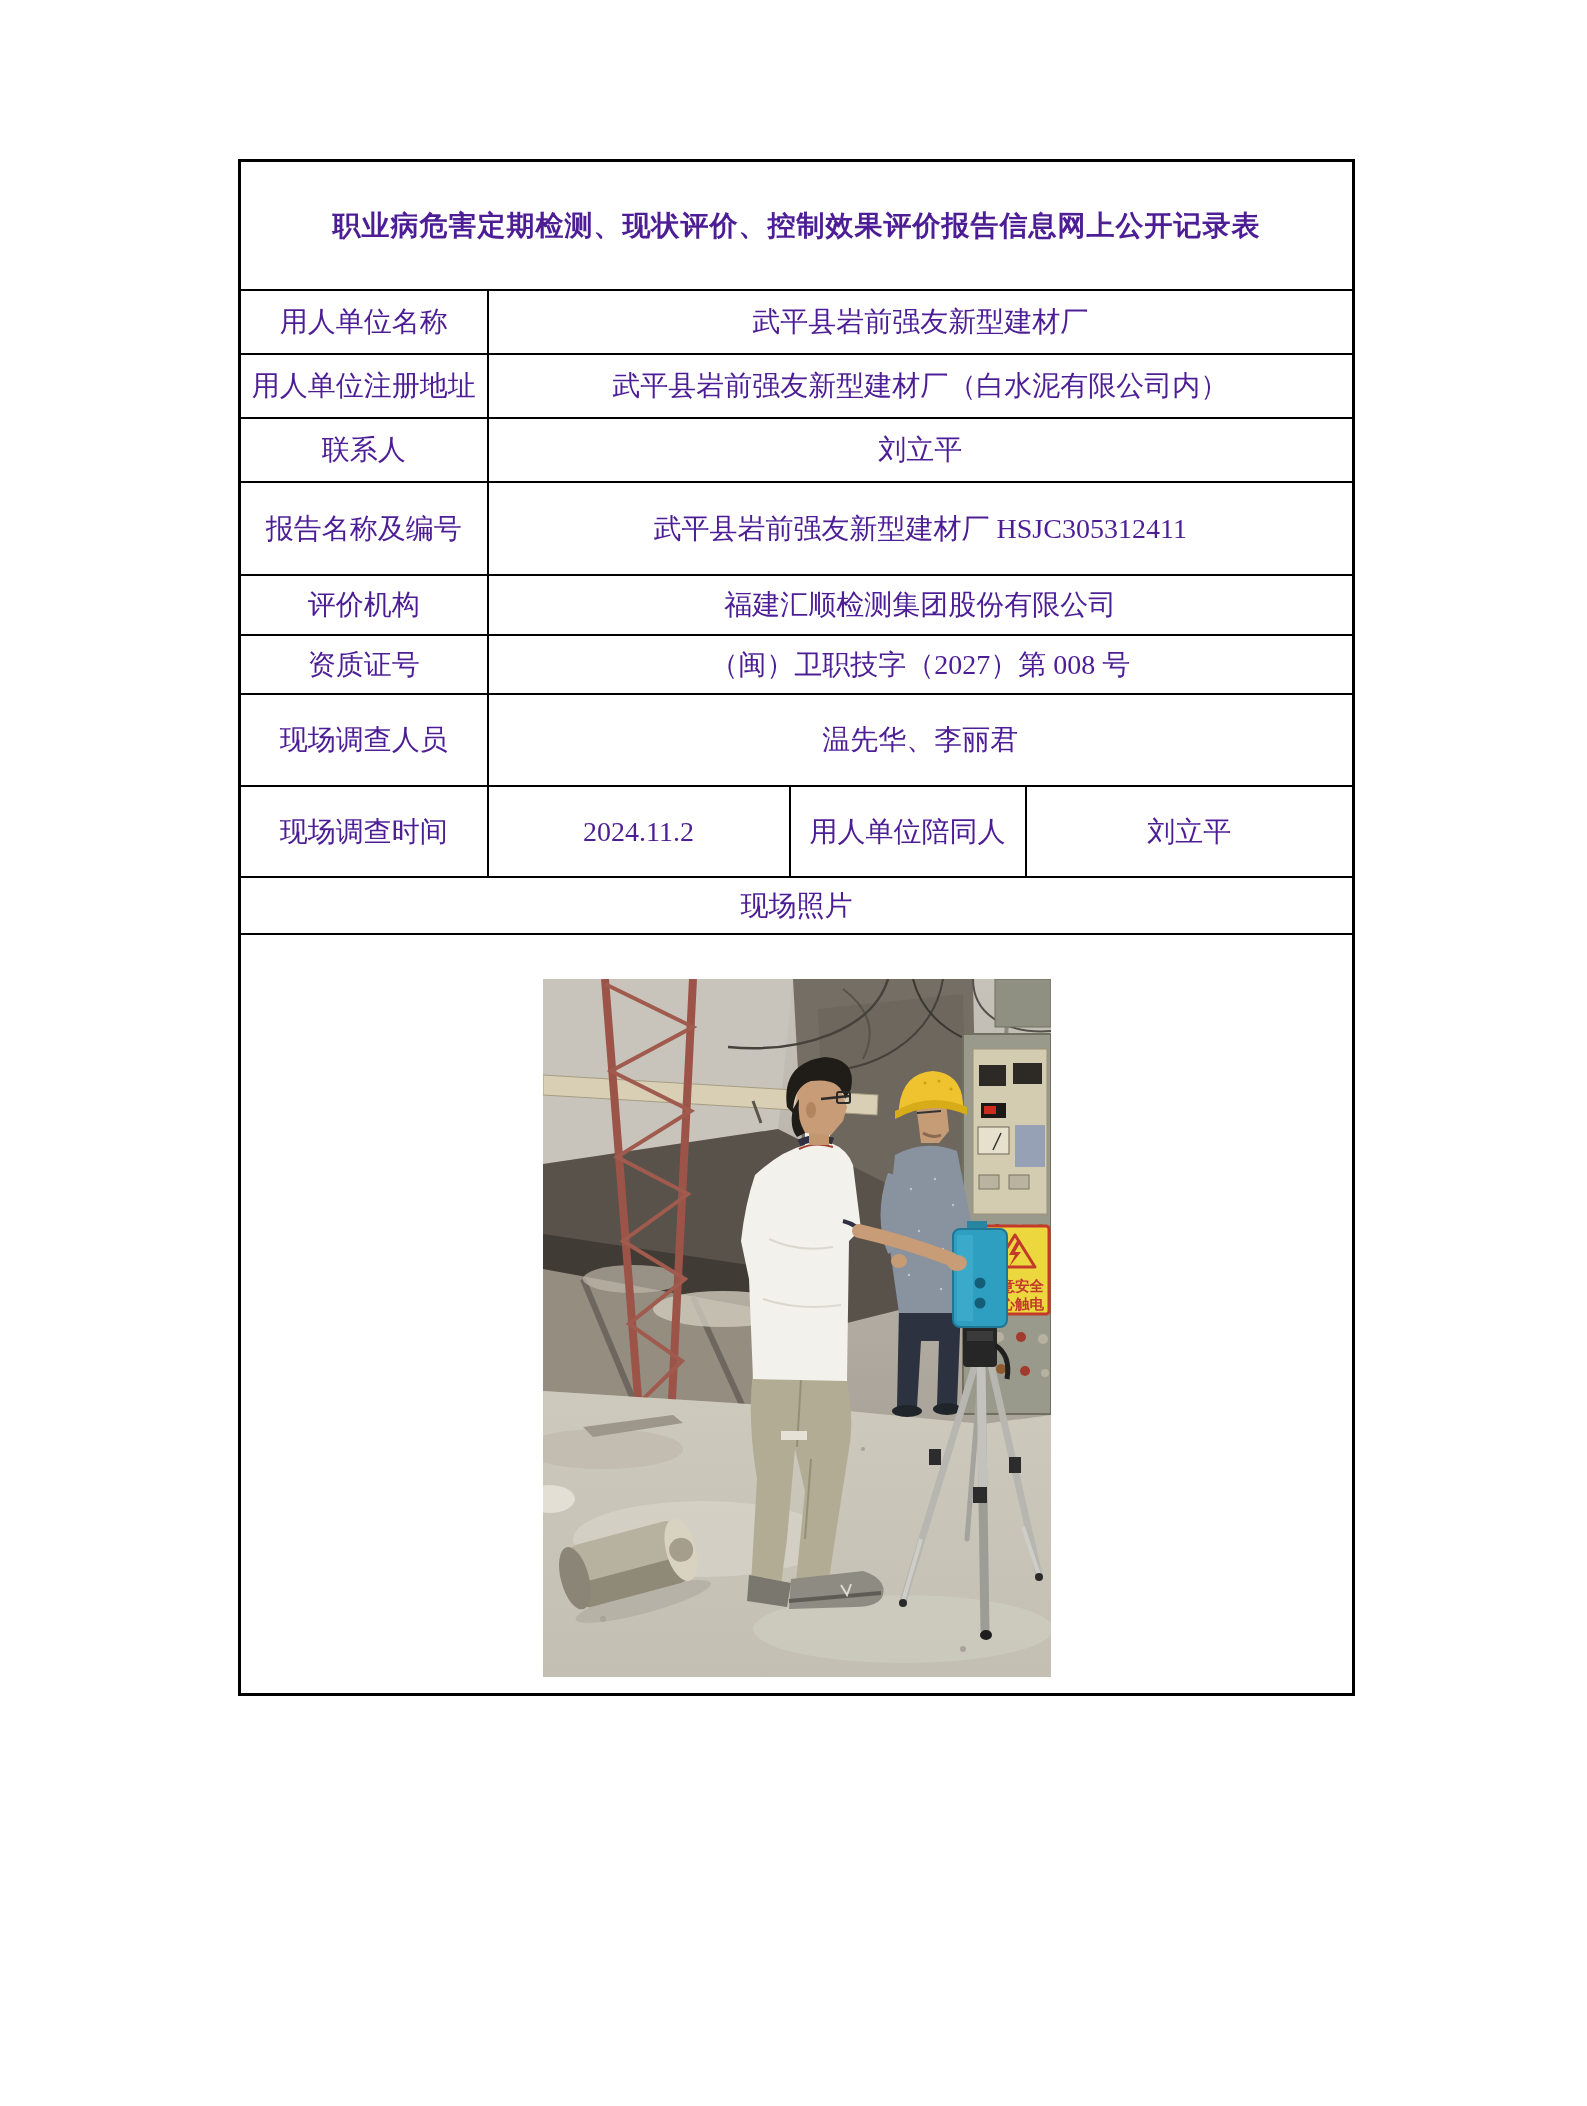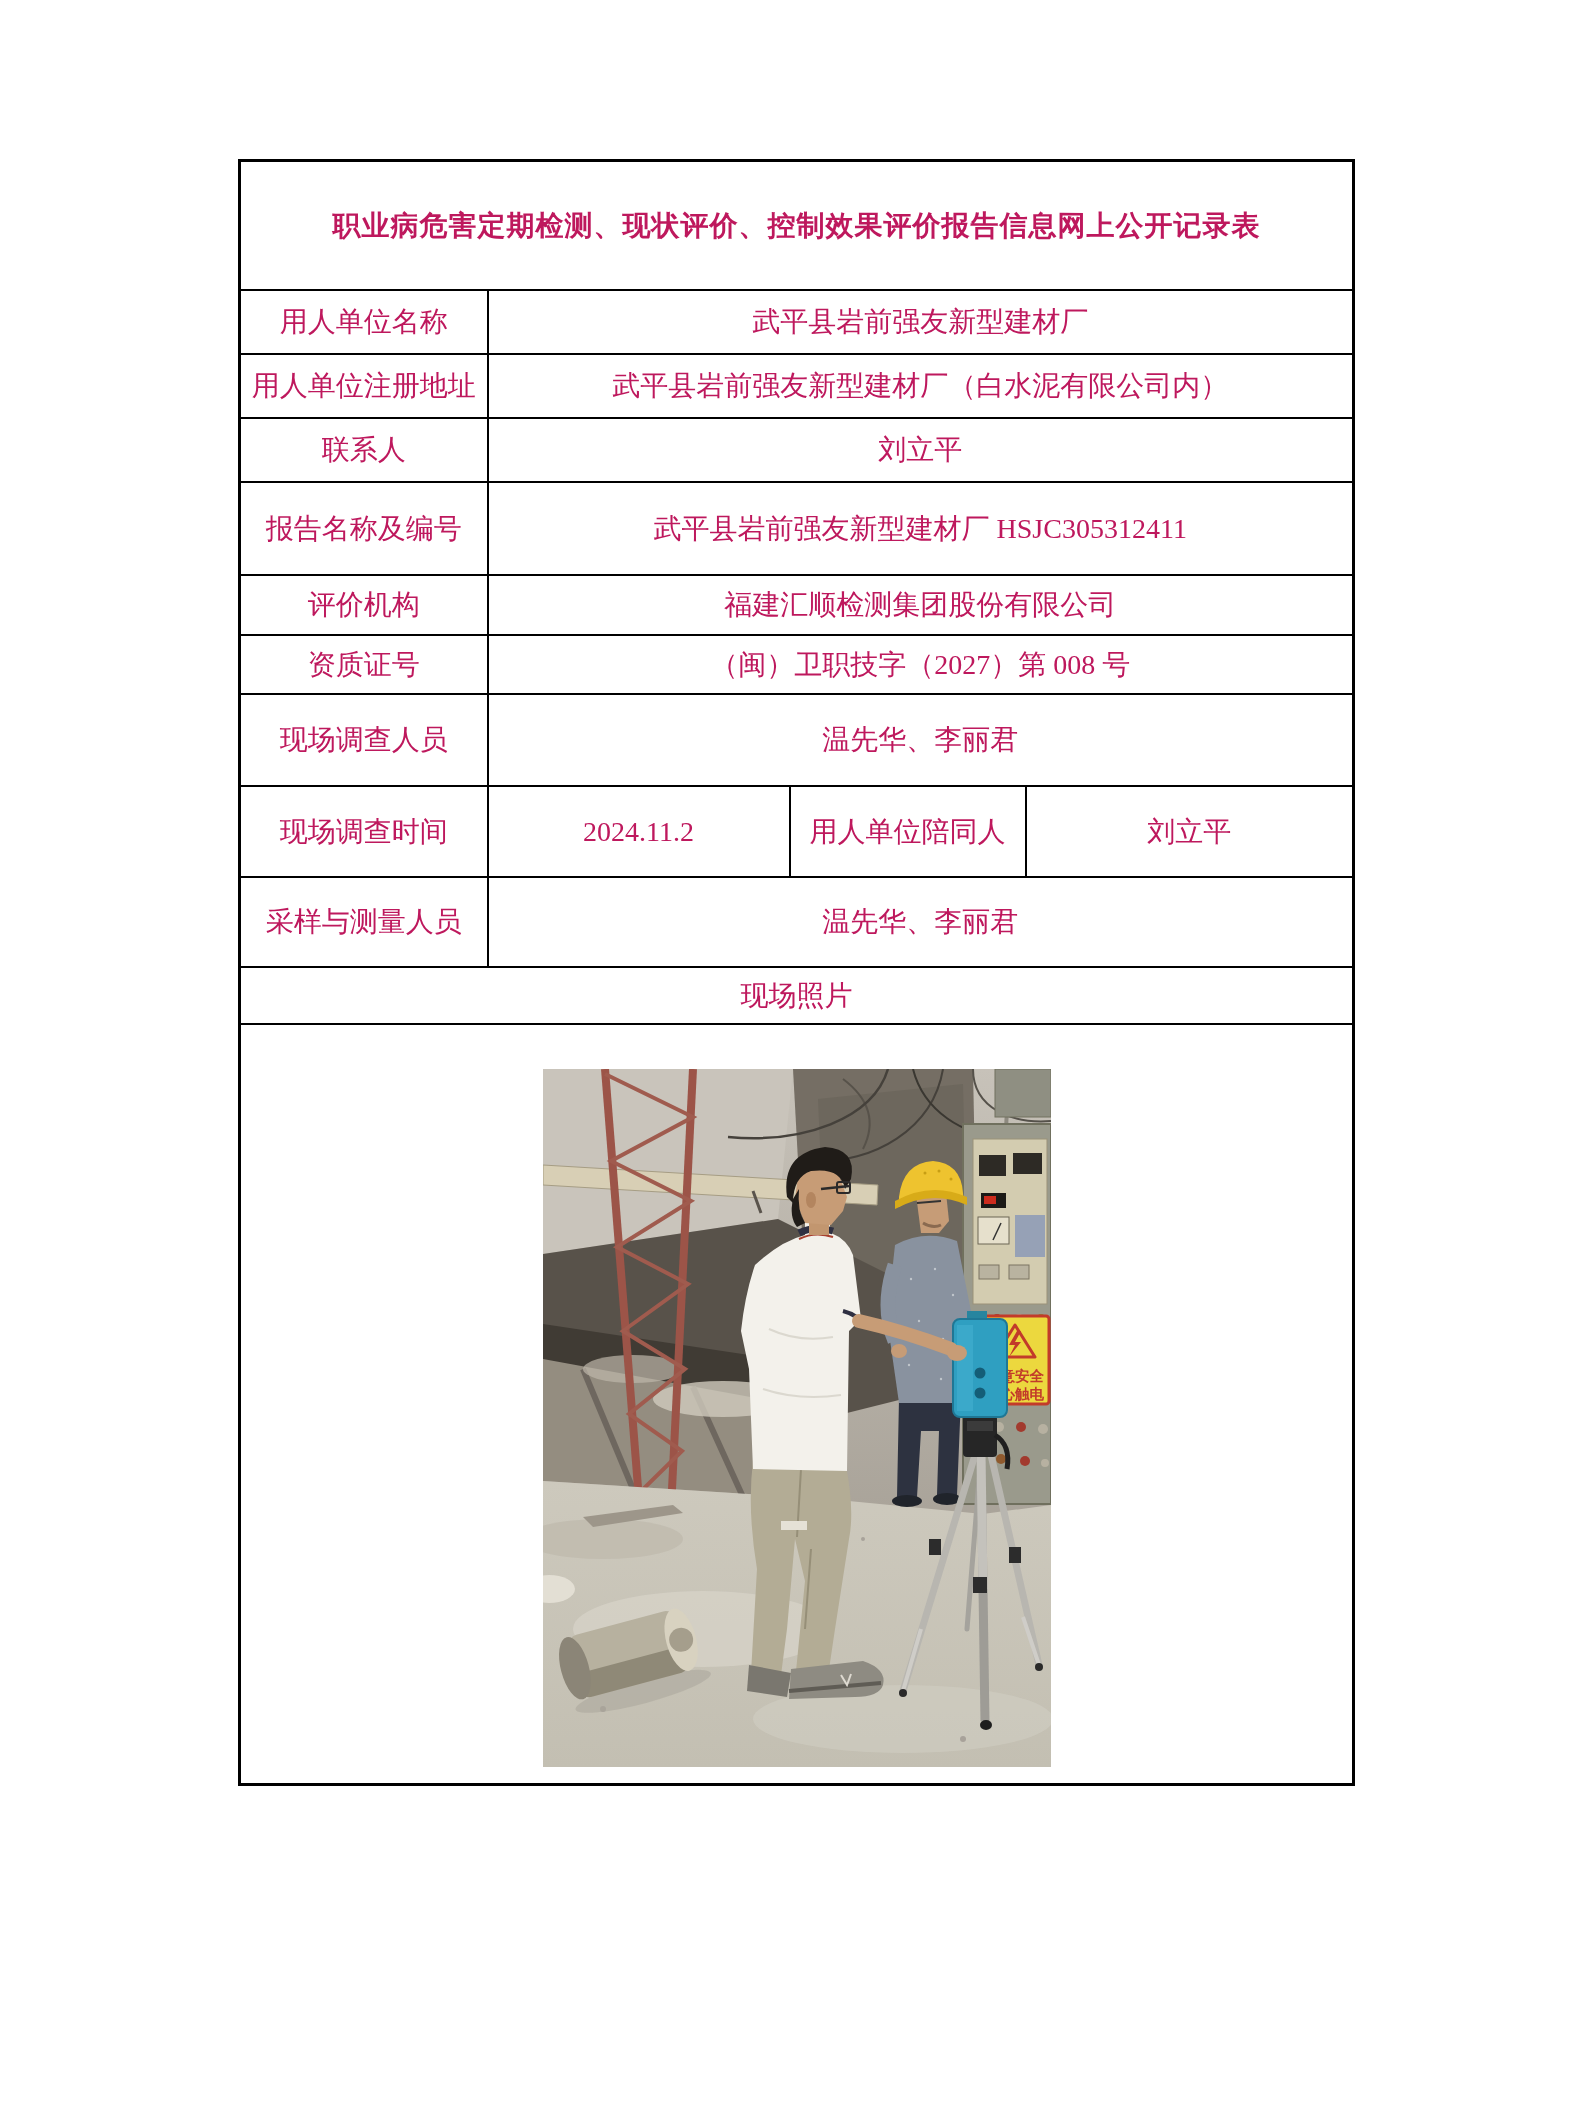--- a/index.html
+++ b/index.html
@@ -8,7 +8,7 @@
     width:1587px; height:2008px;
     background:#ffffff;
     font-family:"Liberation Serif","DejaVu Serif",serif;
-    color:#be185d;
+    color:#4c1d95;
     overflow:hidden;
   }
   table.record {

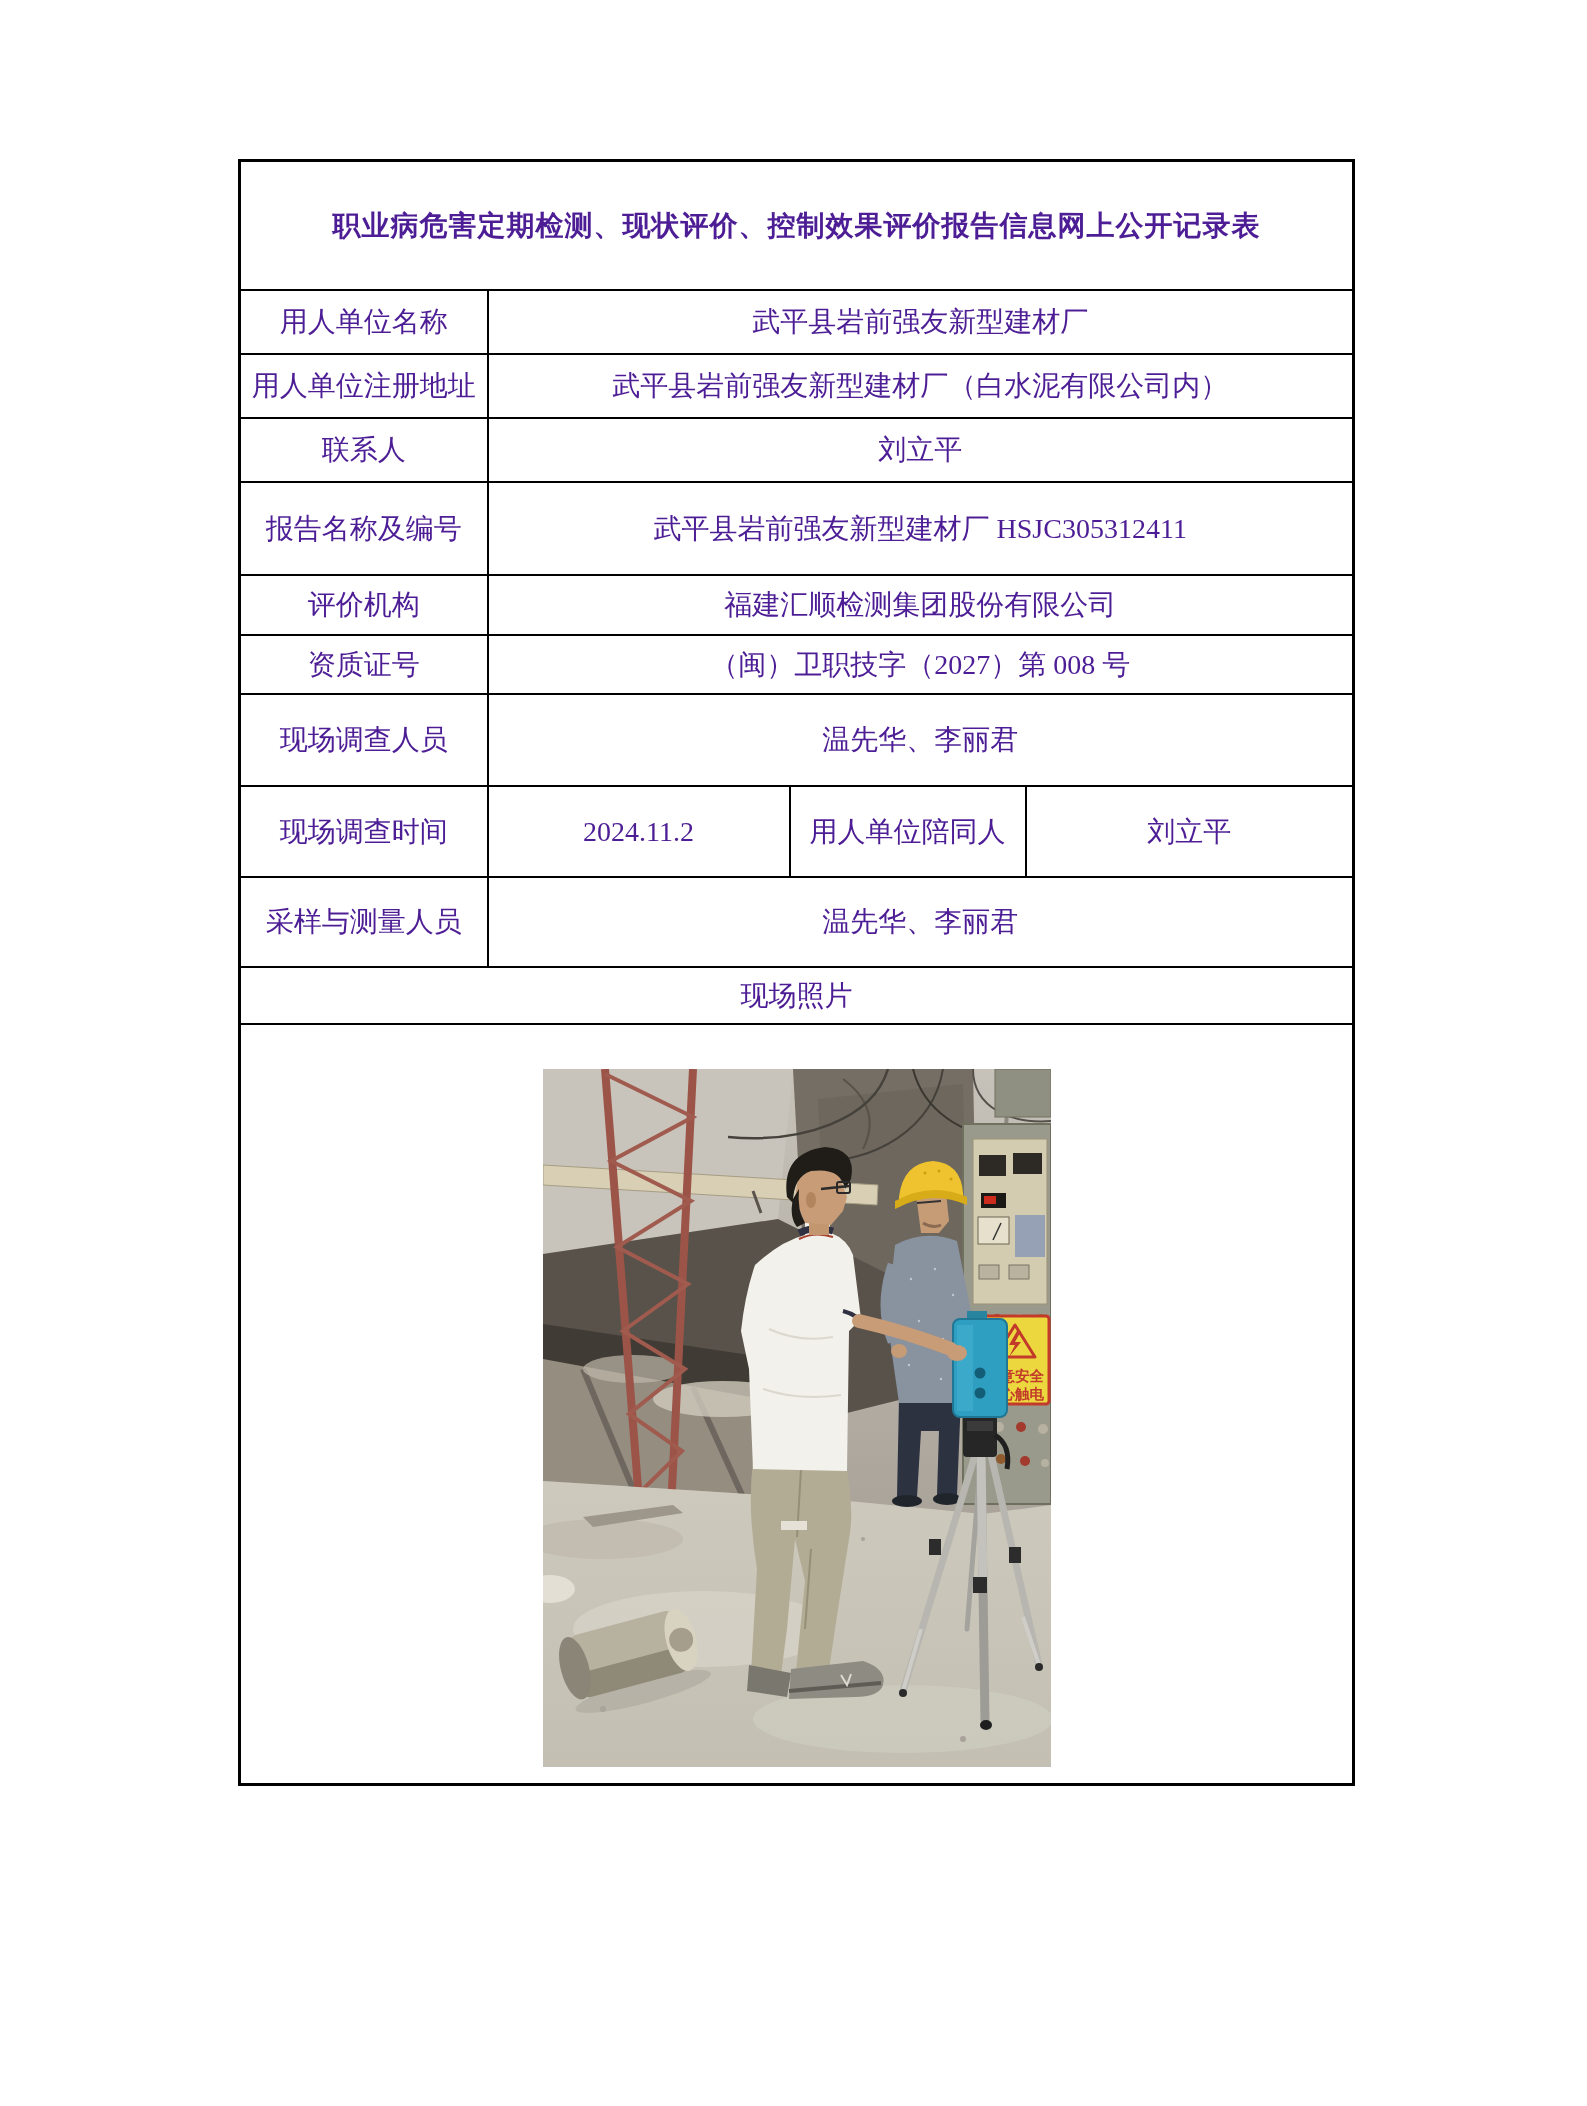--- a/index.html
+++ b/index.html
@@ -100,10 +100,6 @@
       <td>刘立平</td>
     </tr>
 
-    <tr style="height:90px">
-      <td>采样与测量人员</td>
-      <td colspan="3">温先华、李丽君</td>
-    </tr>
 
 
     <tr style="height:57px">

